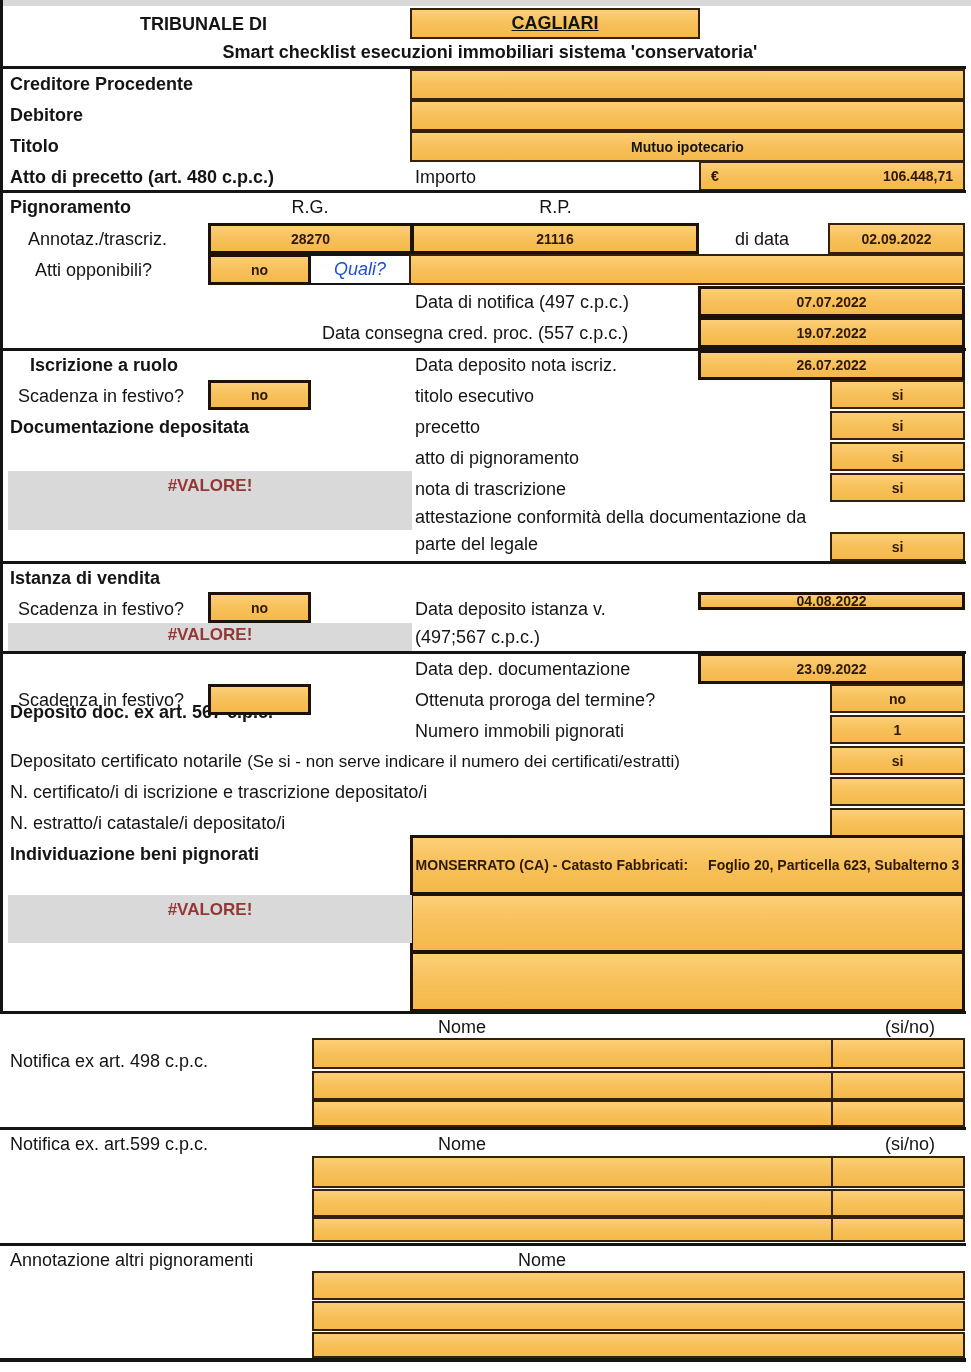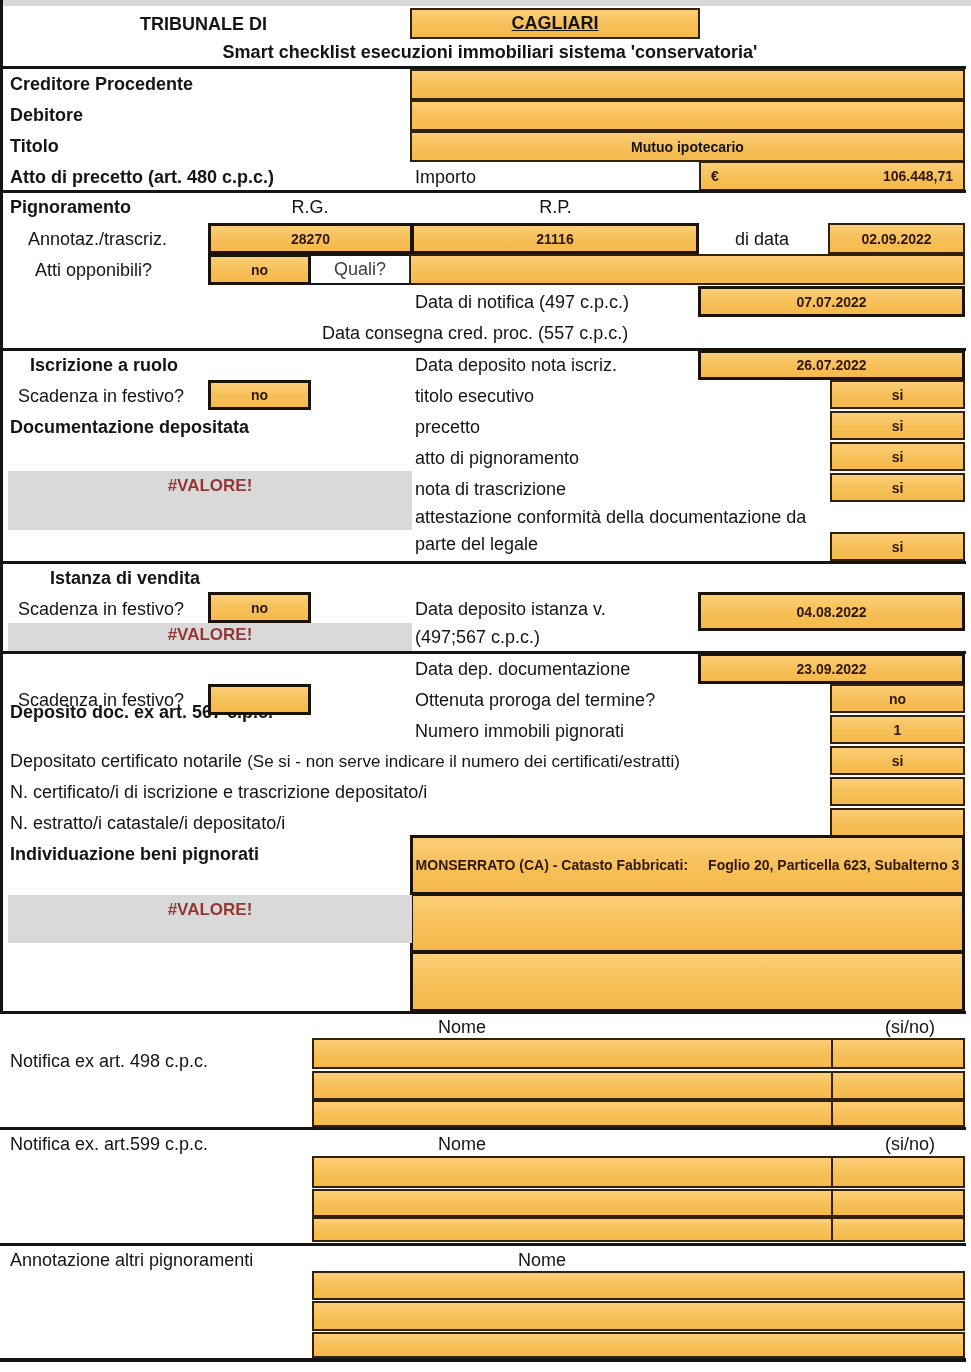--- a/index.html
+++ b/index.html
@@ -17,7 +17,7 @@
         display:flex;align-items:center;justify-content:center;
         font-size:14px;font-weight:bold;color:#2f1806;}
   .t3{border-width:3px;border-color:#1d1206;}
-  .white{background:#fff;border:2px solid #141414;color:#404040;font-weight:normal;font-size:18px;}
+  .white{background:#fff;border:2px solid #141414;color:#1d4ed8;font-weight:normal;font-size:18px;font-style:italic;}
   .between{justify-content:space-between;padding:0 10px;}
   .twolines{flex-direction:row;line-height:1.6;font-size:14px;gap:20px;}
   .gray{position:absolute;background:#d9d9d9;display:flex;align-items:flex-start;justify-content:center;}

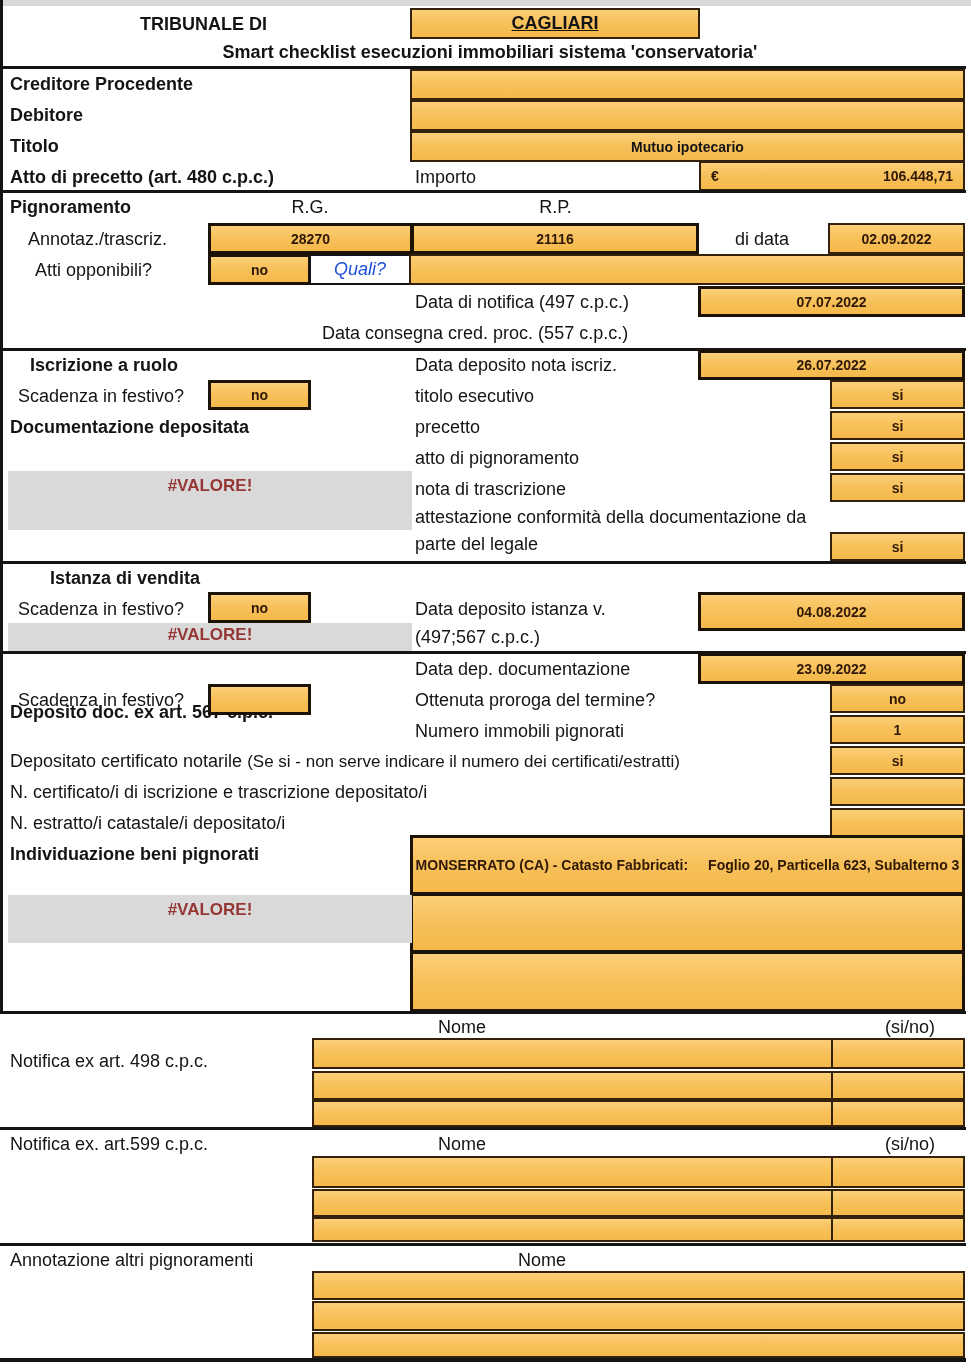--- a/index.html
+++ b/index.html
@@ -68,6 +68,7 @@
   <div class="lbl" style="left:415px;top:292px;">Data di notifica (497 c.p.c.)</div>
   <div class="cell t3" style="left:698px;top:286px;width:267px;height:31px;">07.07.2022</div>
   <div class="lbl" style="left:322px;top:323px;">Data consegna cred. proc. (557 c.p.c.)</div>
+  <div class="cell t3" style="left:698px;top:317px;width:267px;height:31px;">19.07.2022</div>
   <div class="hline" style="top:348px;"></div>
 
   <div class="lbl b" style="left:30px;top:355px;">Iscrizione a ruolo</div>

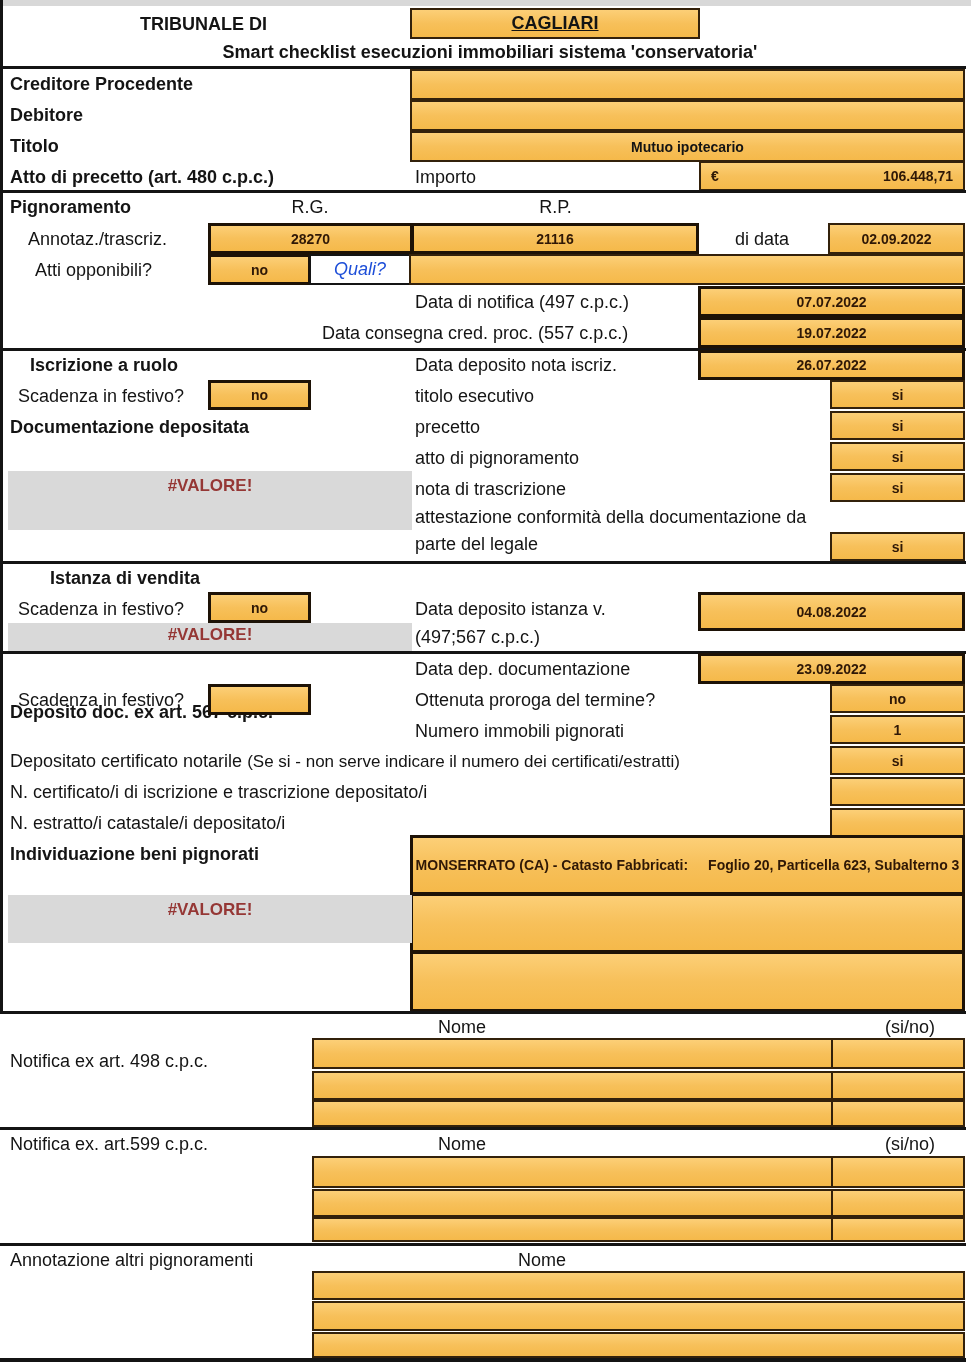--- a/index.html
+++ b/index.html
@@ -99,7 +99,7 @@
   <div class="cell" style="left:830px;top:532px;width:135px;height:29px;">si</div>
   <div class="hline" style="top:561px;"></div>
 
-  <div class="lbl b" style="left:10px;top:568px;margin-left:40px;">Istanza di vendita</div>
+  <div class="lbl b" style="left:10px;top:568px;">Istanza di vendita</div>
   <div class="lbl" style="left:18px;top:599px;">Scadenza in festivo?</div>
   <div class="cell t3" style="left:208px;top:592px;width:103px;height:31px;">no</div>
   <div class="lbl" style="left:415px;top:599px;">Data deposito istanza v.</div>

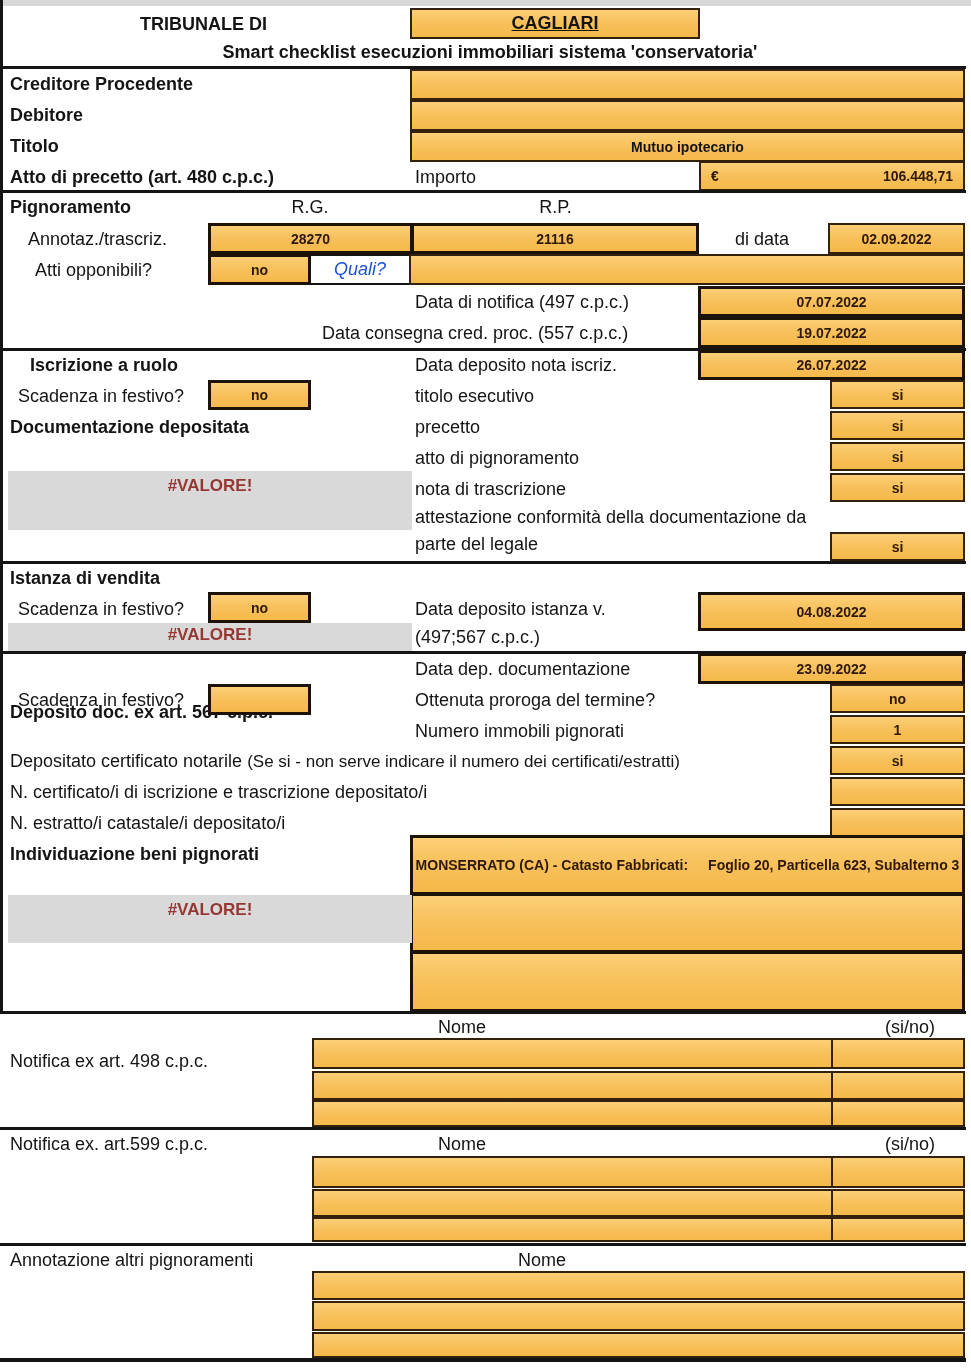--- a/index.html
+++ b/index.html
@@ -103,7 +103,7 @@
   <div class="lbl" style="left:18px;top:599px;">Scadenza in festivo?</div>
   <div class="cell t3" style="left:208px;top:592px;width:103px;height:31px;">no</div>
   <div class="lbl" style="left:415px;top:599px;">Data deposito istanza v.</div>
-  <div class="cell t3" style="left:698px;top:592px;width:267px;height:39px;">04.08.2022</div>
+  <div class="cell t3" style="left:698px;top:592px;width:267px;height:18px;">04.08.2022</div>
   <div class="gray" style="left:8px;top:623px;width:404px;height:28px;">
     <span class="err" style="margin-top:2px;">#VALORE!</span>
   </div>

